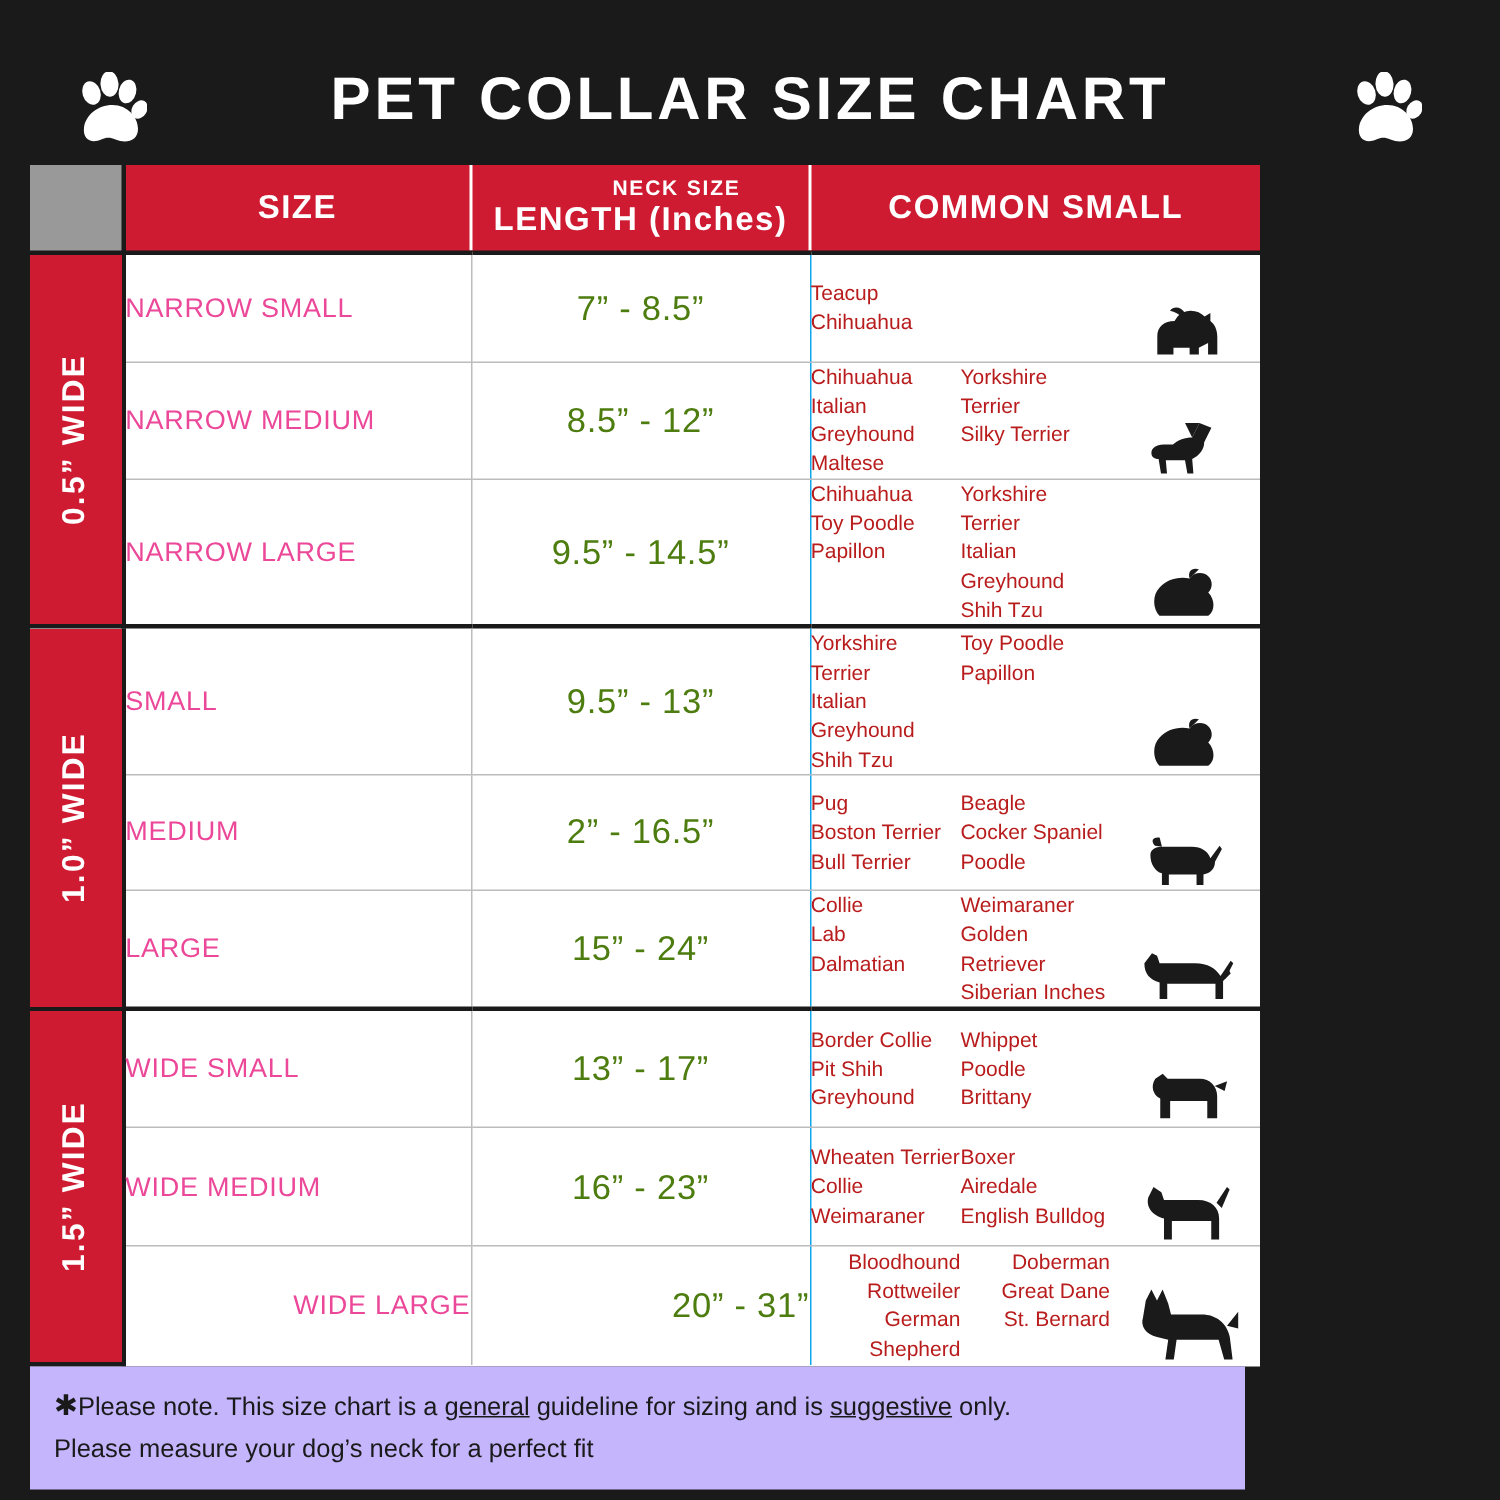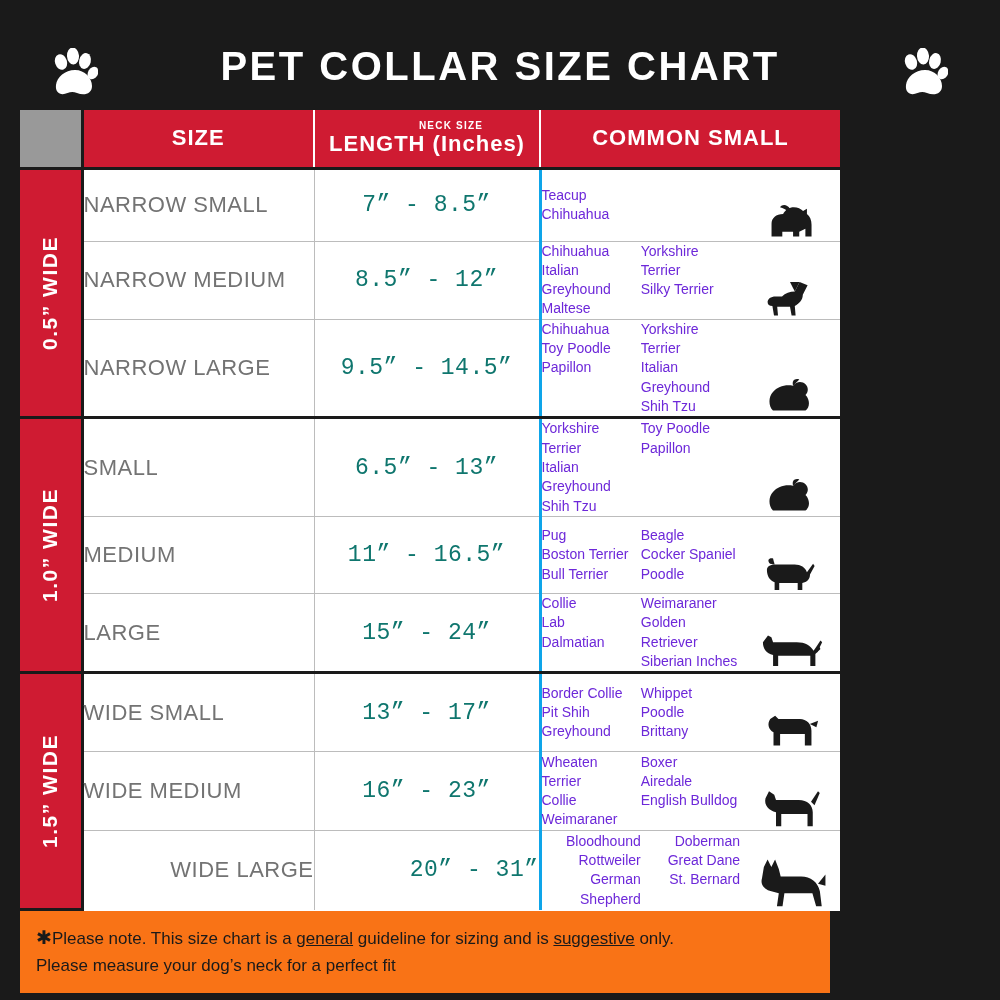--- a/index.html
+++ b/index.html
@@ -67,7 +67,7 @@
   }
   .col-head.last { border-right: none; }
   .col-head .h-main { font-size: 22px; letter-spacing: 1px; }
-  .col-head .h-small { font-size: 10px; letter-spacing: 1.2px; display: block; line-height: 1.1; margin-left: 48px; }
+  .col-head .h-small { font-size: 14px; letter-spacing: 1.2px; display: block; line-height: 1.1; margin-left: 48px; }
 
   
   .wide-cell {

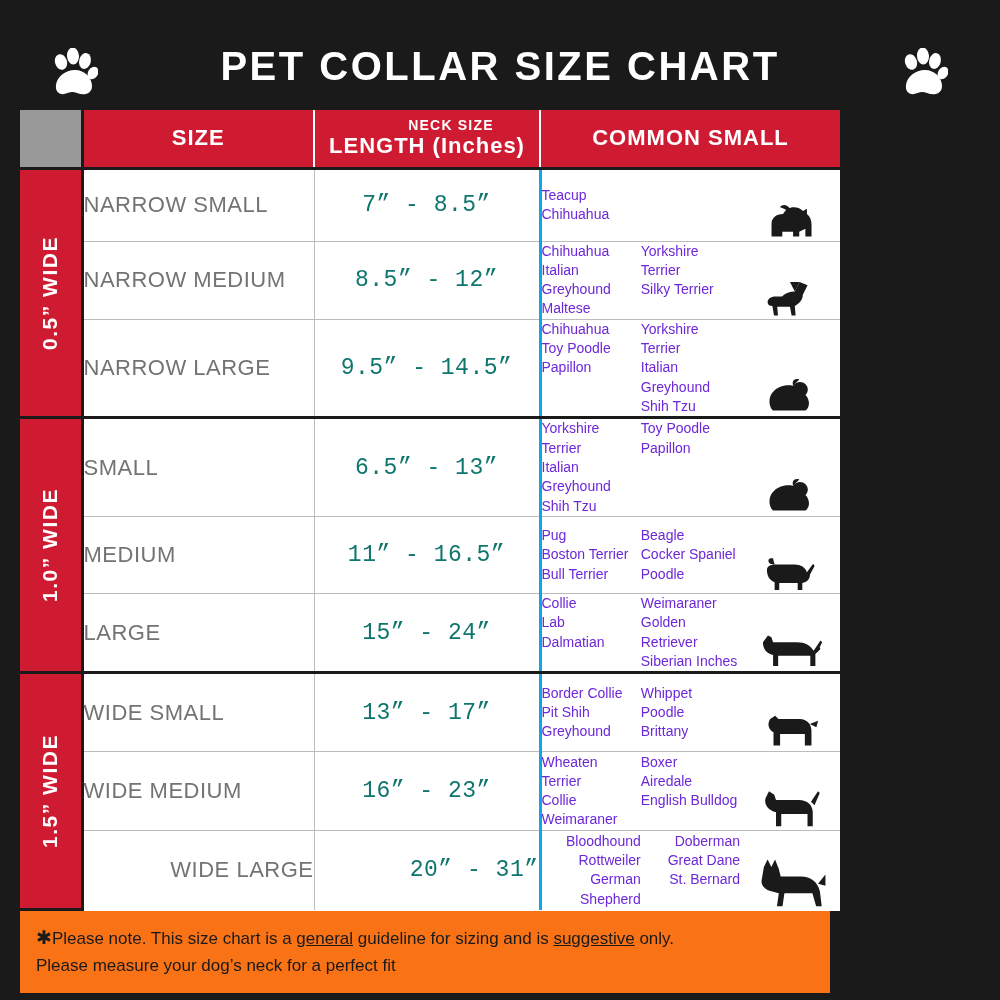--- a/index.html
+++ b/index.html
@@ -91,8 +91,8 @@
   
   .c-size {
     width: 232px;
-    font-size: 22px;
-    color: #737373;
+    font-size: 18px;
+    color: #ec4899;
     padding-left: 14px;
     border-right: 1px solid #bcbcbc;
     border-bottom: 1px solid #bcbcbc;

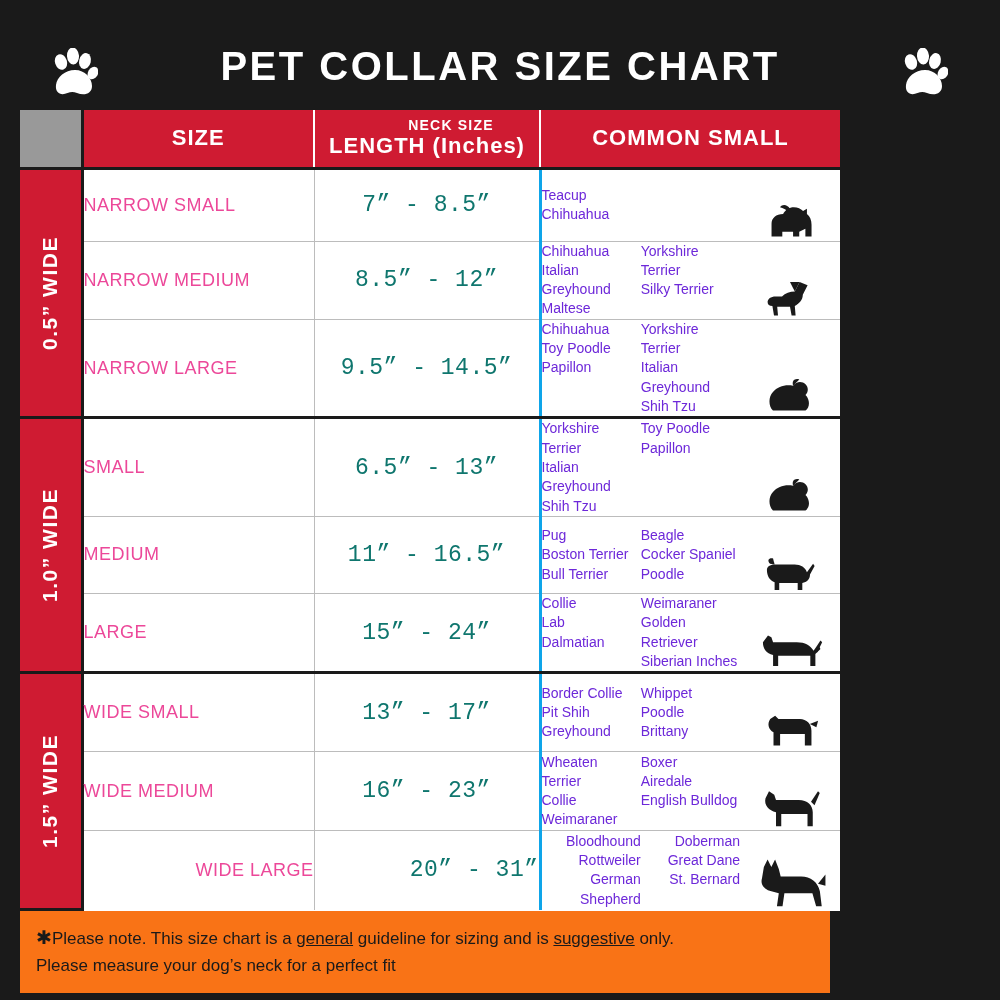--- a/index.html
+++ b/index.html
@@ -102,13 +102,12 @@
   .c-len {
     width: 226px;
     font-size: 23px;
-    color: #0f766e;
+    color: #4d7c0f;
     text-align: center;
-    border-right: 3px solid #0ea5e9;
+    border-right: 1px solid #0ea5e9;
     border-bottom: 1px solid #bcbcbc;
     vertical-align: middle;
     letter-spacing: 0.5px;
-    font-family: Liberation Mono, monospace;
   }
   .c-breeds {
     font-size: 14px;

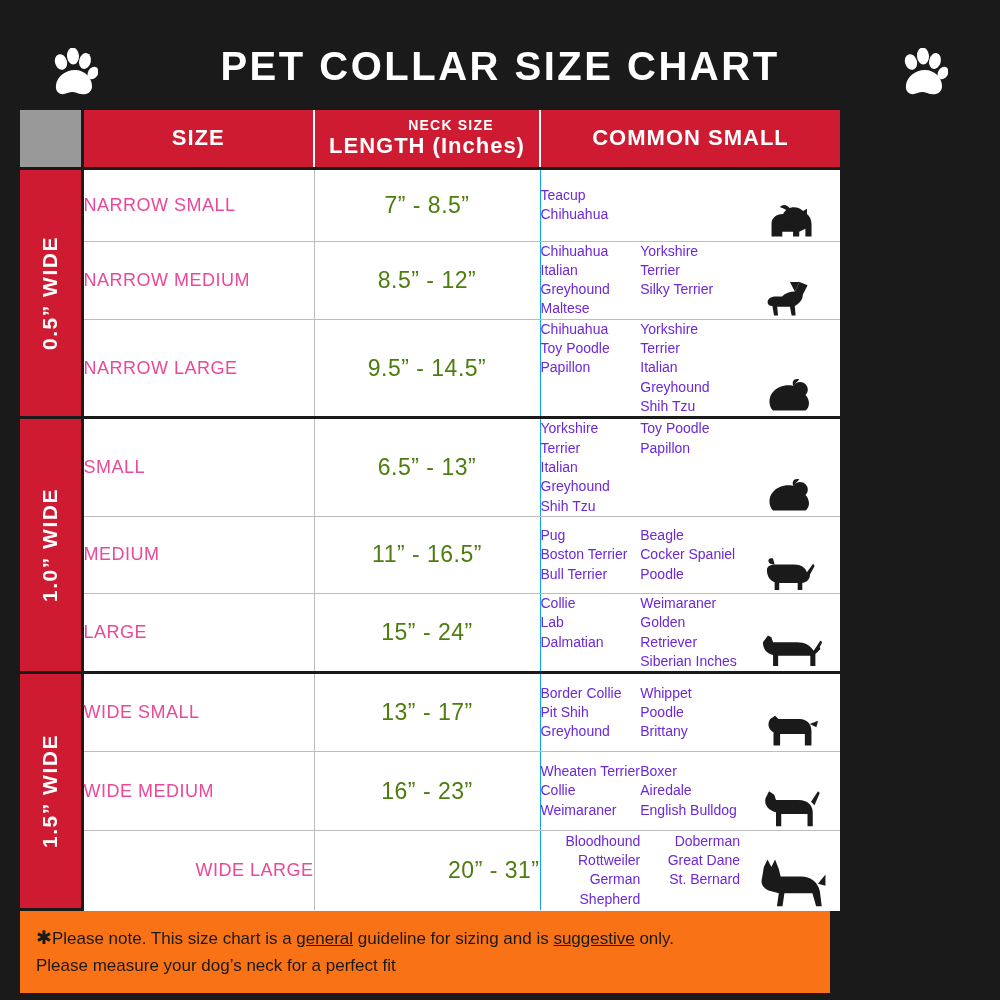--- a/index.html
+++ b/index.html
@@ -111,7 +111,7 @@
   }
   .c-breeds {
     font-size: 14px;
-    color: #6d28d9;
+    color: #b91c1c;
     border-bottom: 1px solid #bcbcbc;
     vertical-align: middle;
     padding: 6px 0 6px 18px;

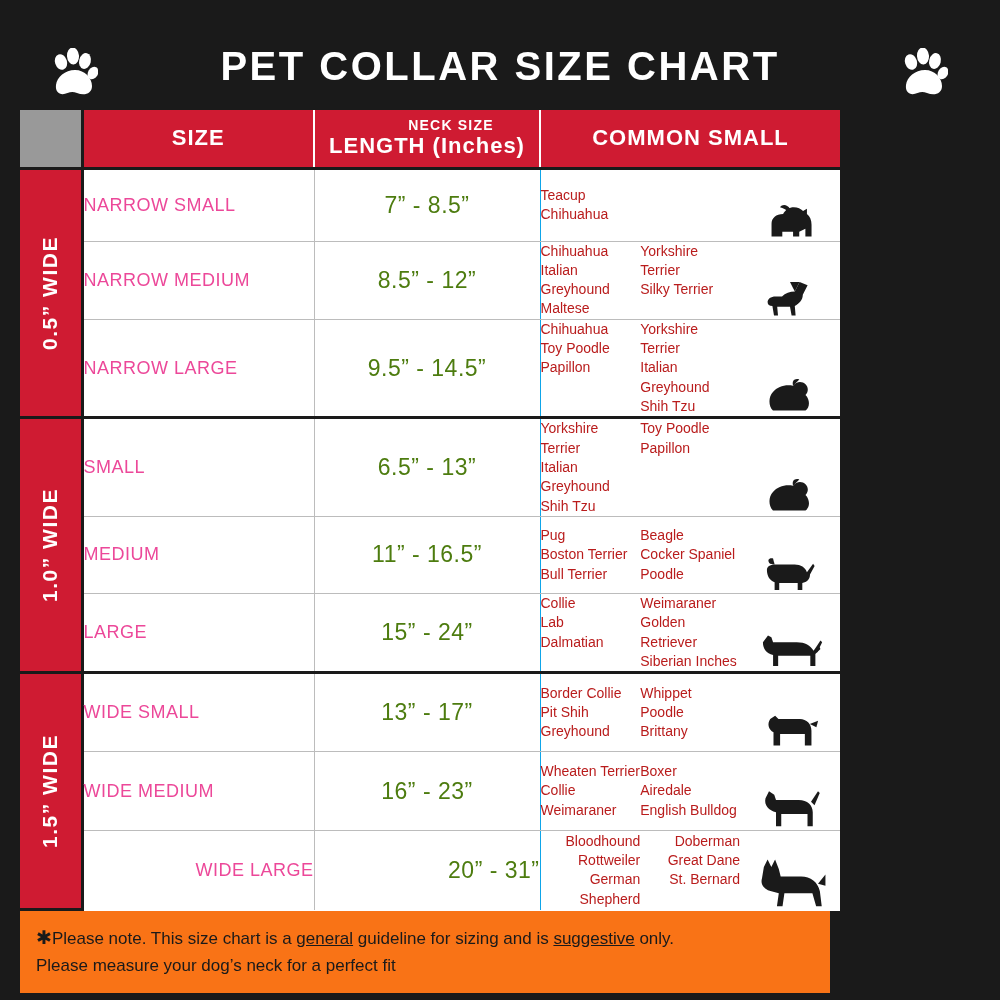--- a/index.html
+++ b/index.html
@@ -271,7 +271,7 @@
           <span class="rot">1.0” WIDE</span>
         </td>
         <td class="c-size">SMALL</td>
-        <td class="c-len">6.5” - 13”</td>
+        <td class="c-len">9.5” - 13”</td>
         <td class="c-breeds">
           <div class="breed-cols">
             <div class="breed-col">

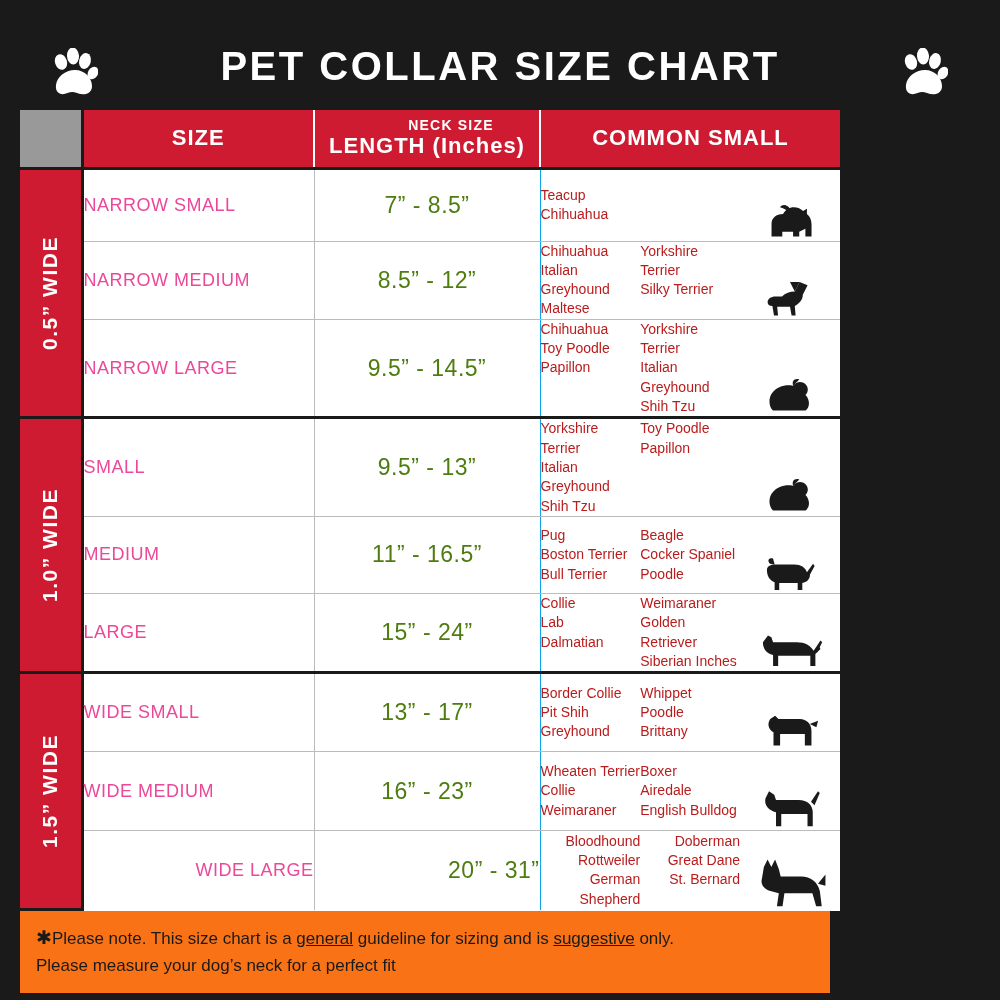--- a/index.html
+++ b/index.html
@@ -294,7 +294,7 @@
       </tr>
       <tr style="height:77px">
         <td class="c-size">MEDIUM</td>
-        <td class="c-len">11” - 16.5”</td>
+        <td class="c-len">2” - 16.5”</td>
         <td class="c-breeds">
           <div class="breed-cols">
             <div class="breed-col">

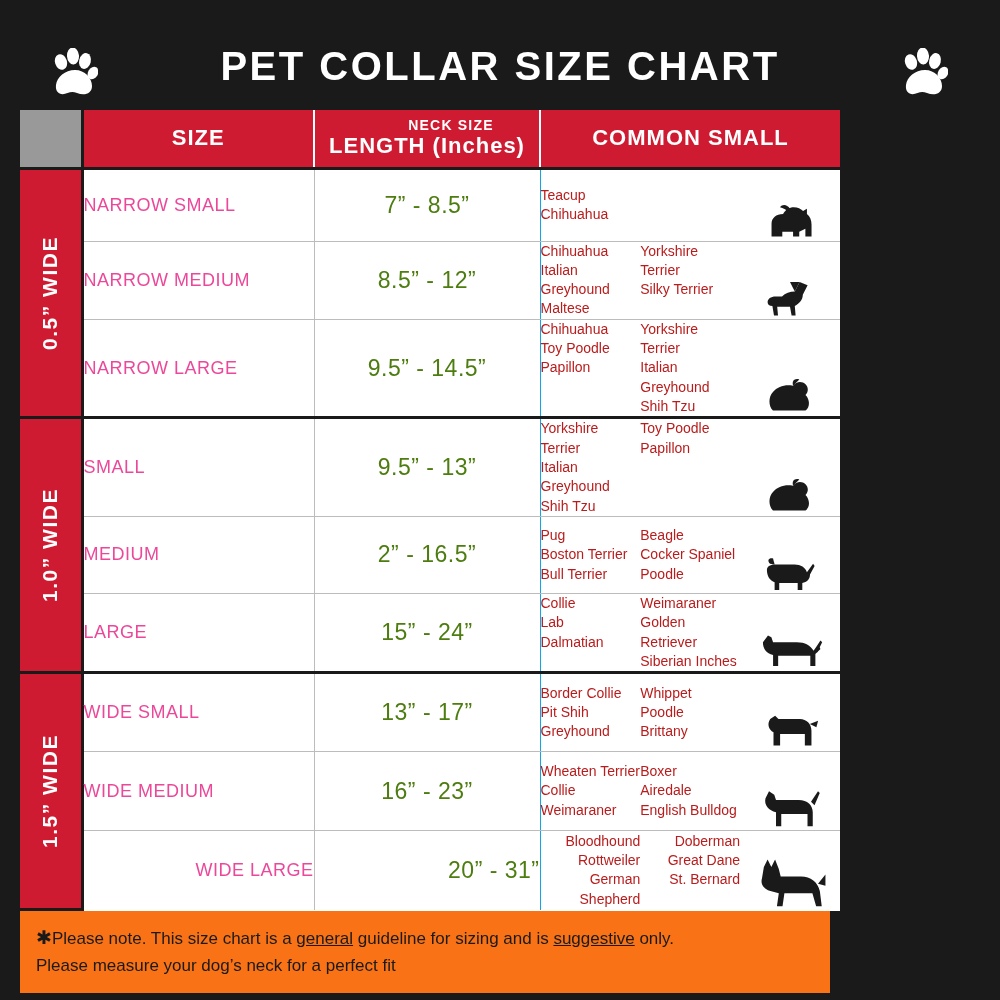--- a/index.html
+++ b/index.html
@@ -133,7 +133,7 @@
   
   .footer {
     width: 810px;
-    background: #f97316;
+    background: #c4b5fd;
     color: #1a1a1a;
     padding: 12px 16px 14px 16px;
     font-size: 17px;

